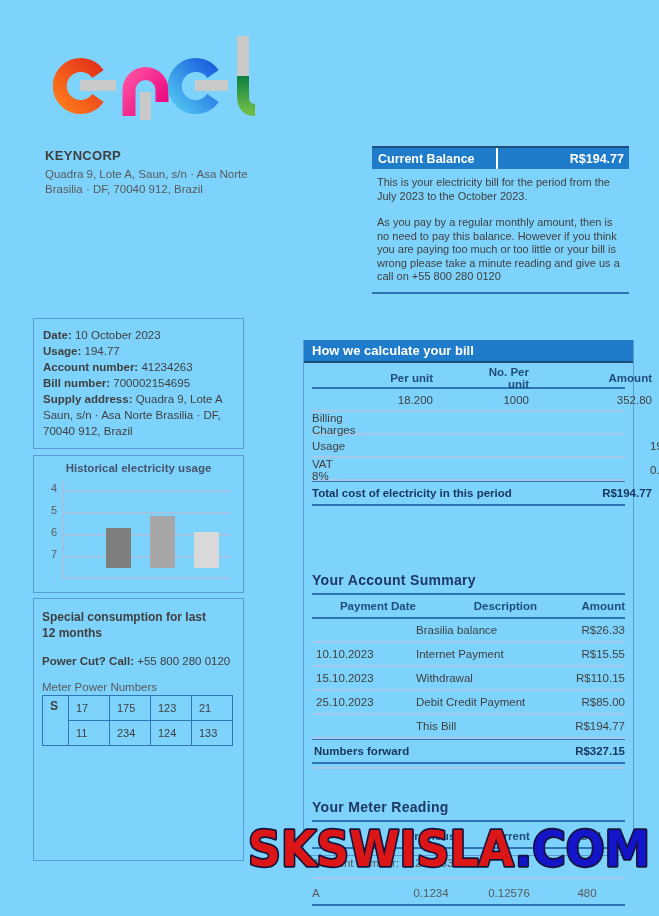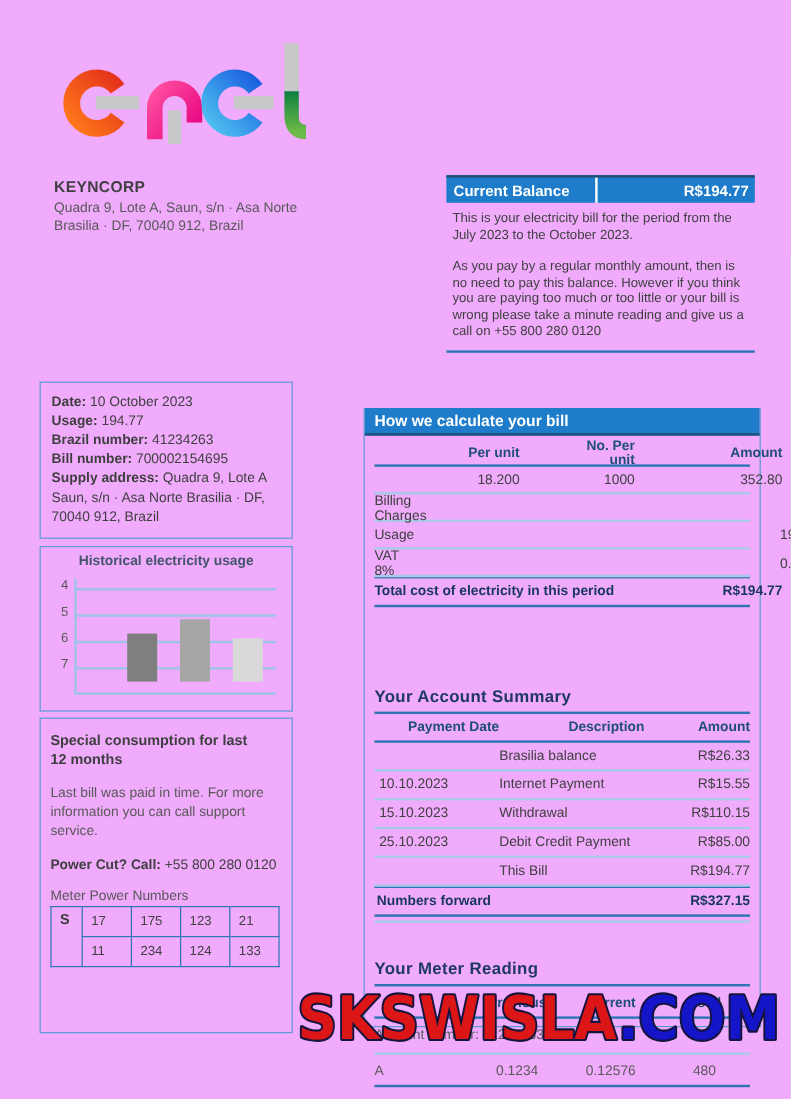--- a/index.html
+++ b/index.html
@@ -3,7 +3,7 @@
 <meta charset="utf-8">
 <style>
   html,body{margin:0;padding:0;background:#e8e8e8;}
-  .page{position:relative;width:659px;height:916px;background:#f0abfc;margin:0 auto;
+  .page{position:relative;width:659px;height:916px;background:#7dd3fc;margin:0 auto;
         font-family:"Liberation Sans",sans-serif;color:#404040;overflow:hidden;}
   .abs{position:absolute;}
 

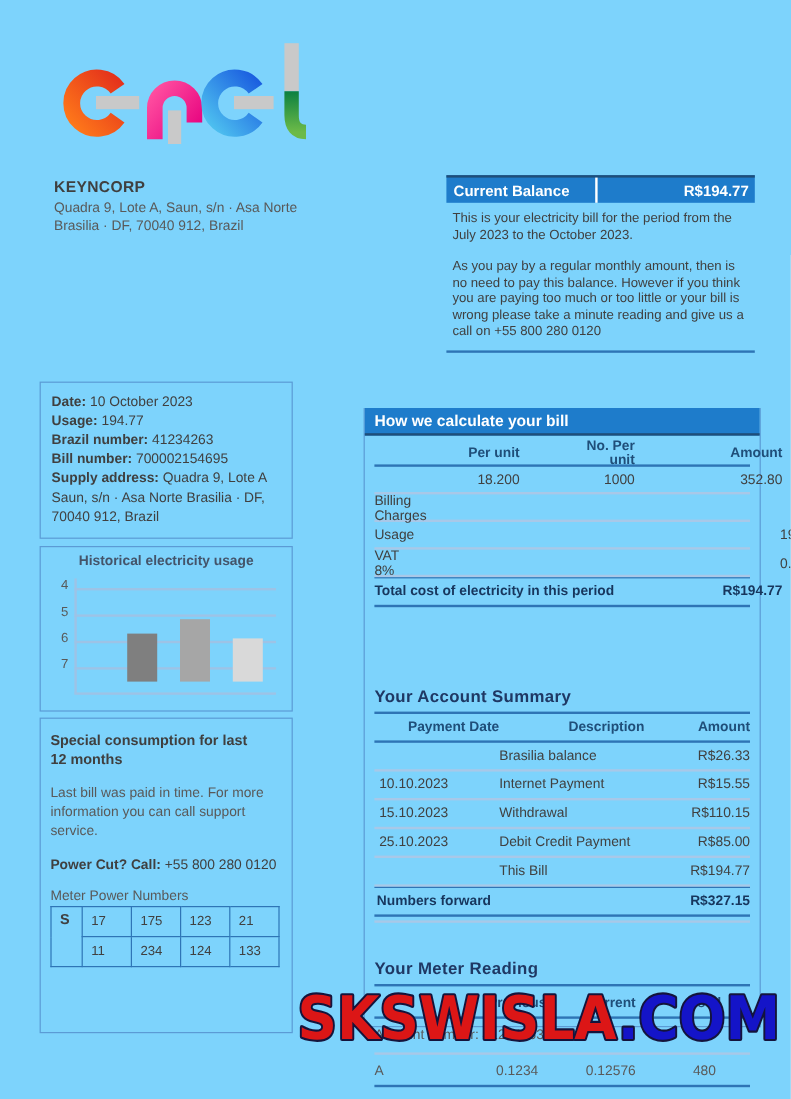--- a/index.html
+++ b/index.html
@@ -151,7 +151,7 @@
   <div class="abs lbox billinfo">
     <div><b>Date:</b> <span>10 October 2023</span></div>
     <div><b>Usage:</b> <span>194.77</span></div>
-    <div><b>Brazil number:</b> <span>41234263</span></div>
+    <div><b>Account number:</b> <span>41234263</span></div>
     <div><b>Bill number:</b> <span>700002154695</span></div>
     <div><b>Supply address:</b> <span>Quadra 9, Lote A Saun, s/n · Asa Norte Brasilia · DF, 70040 912, Brazil</span></div>
   </div>

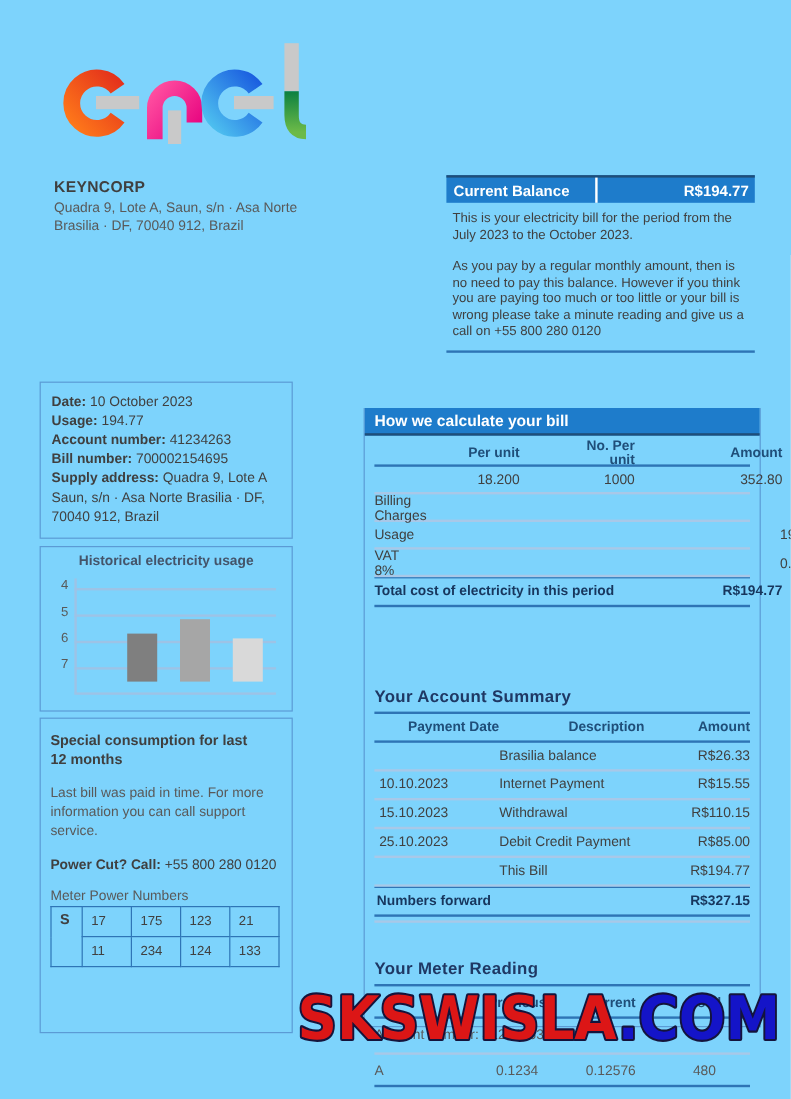--- a/index.html
+++ b/index.html
@@ -175,7 +175,6 @@
 
   <div class="abs lbox special">
     <div class="h">Special consumption for last 12 months</div>
-    <div class="p">Last bill was paid in time. For more information you can call support service.</div>
     <div class="cut">
       <b>Power Cut? Call:</b>
       <span>+55 800 280 0120</span>

